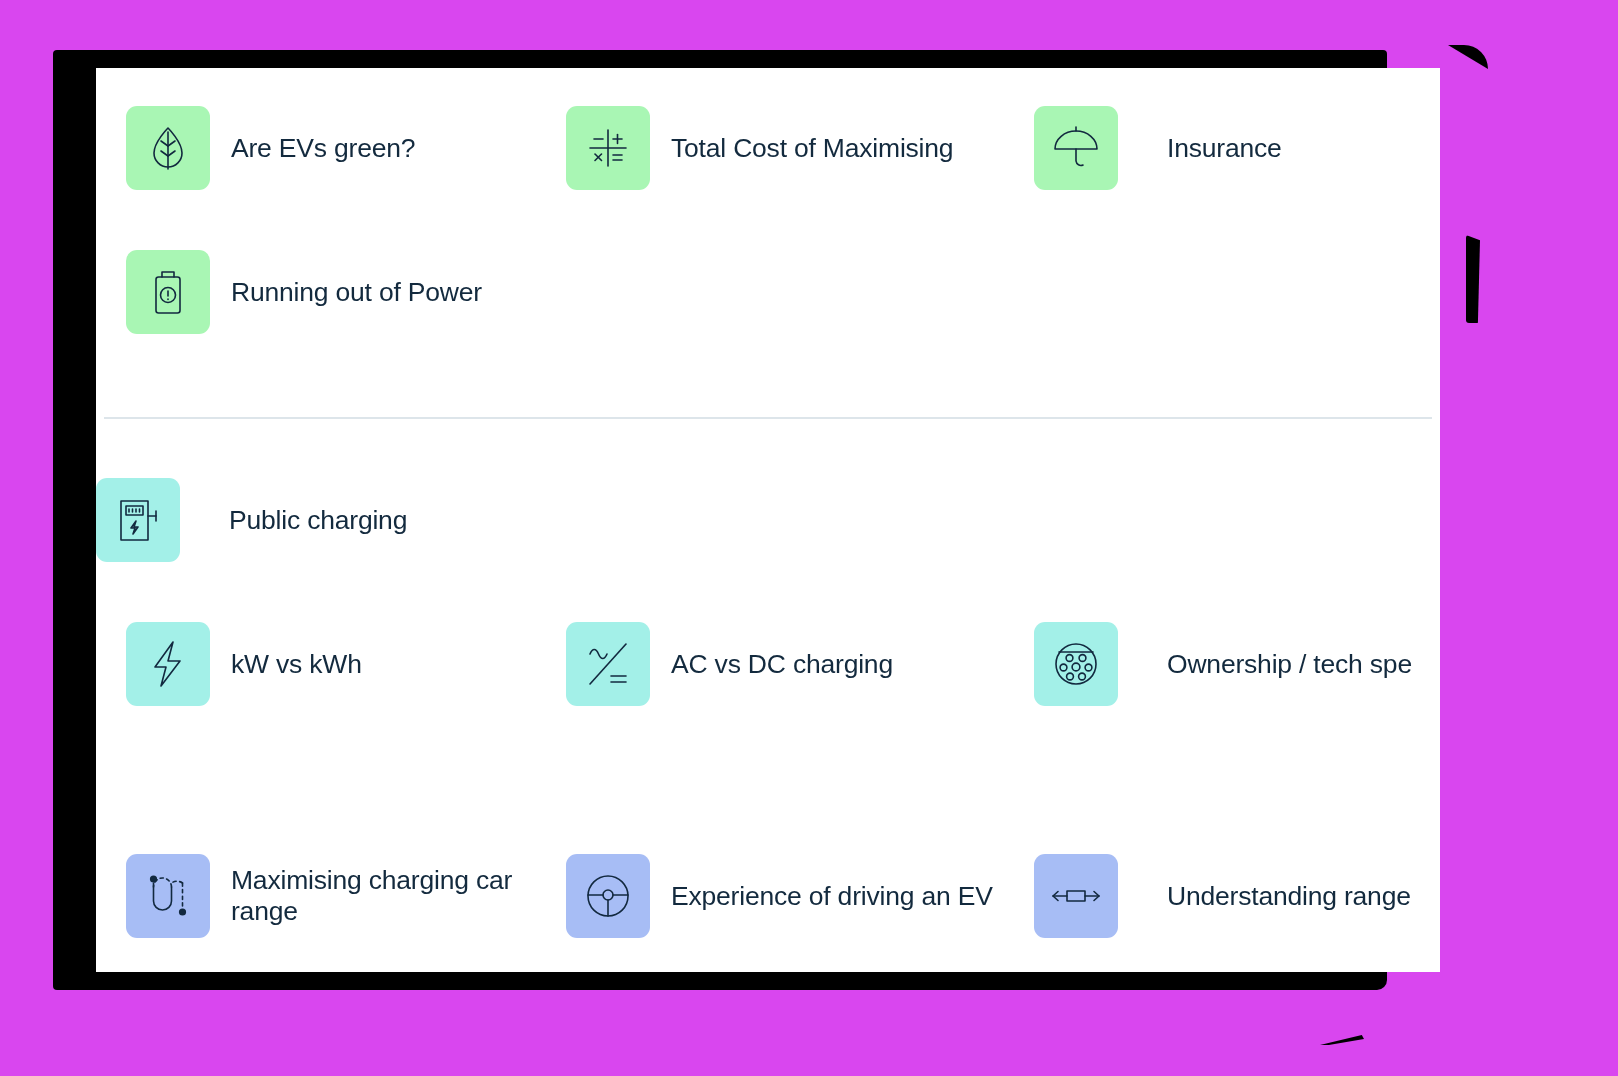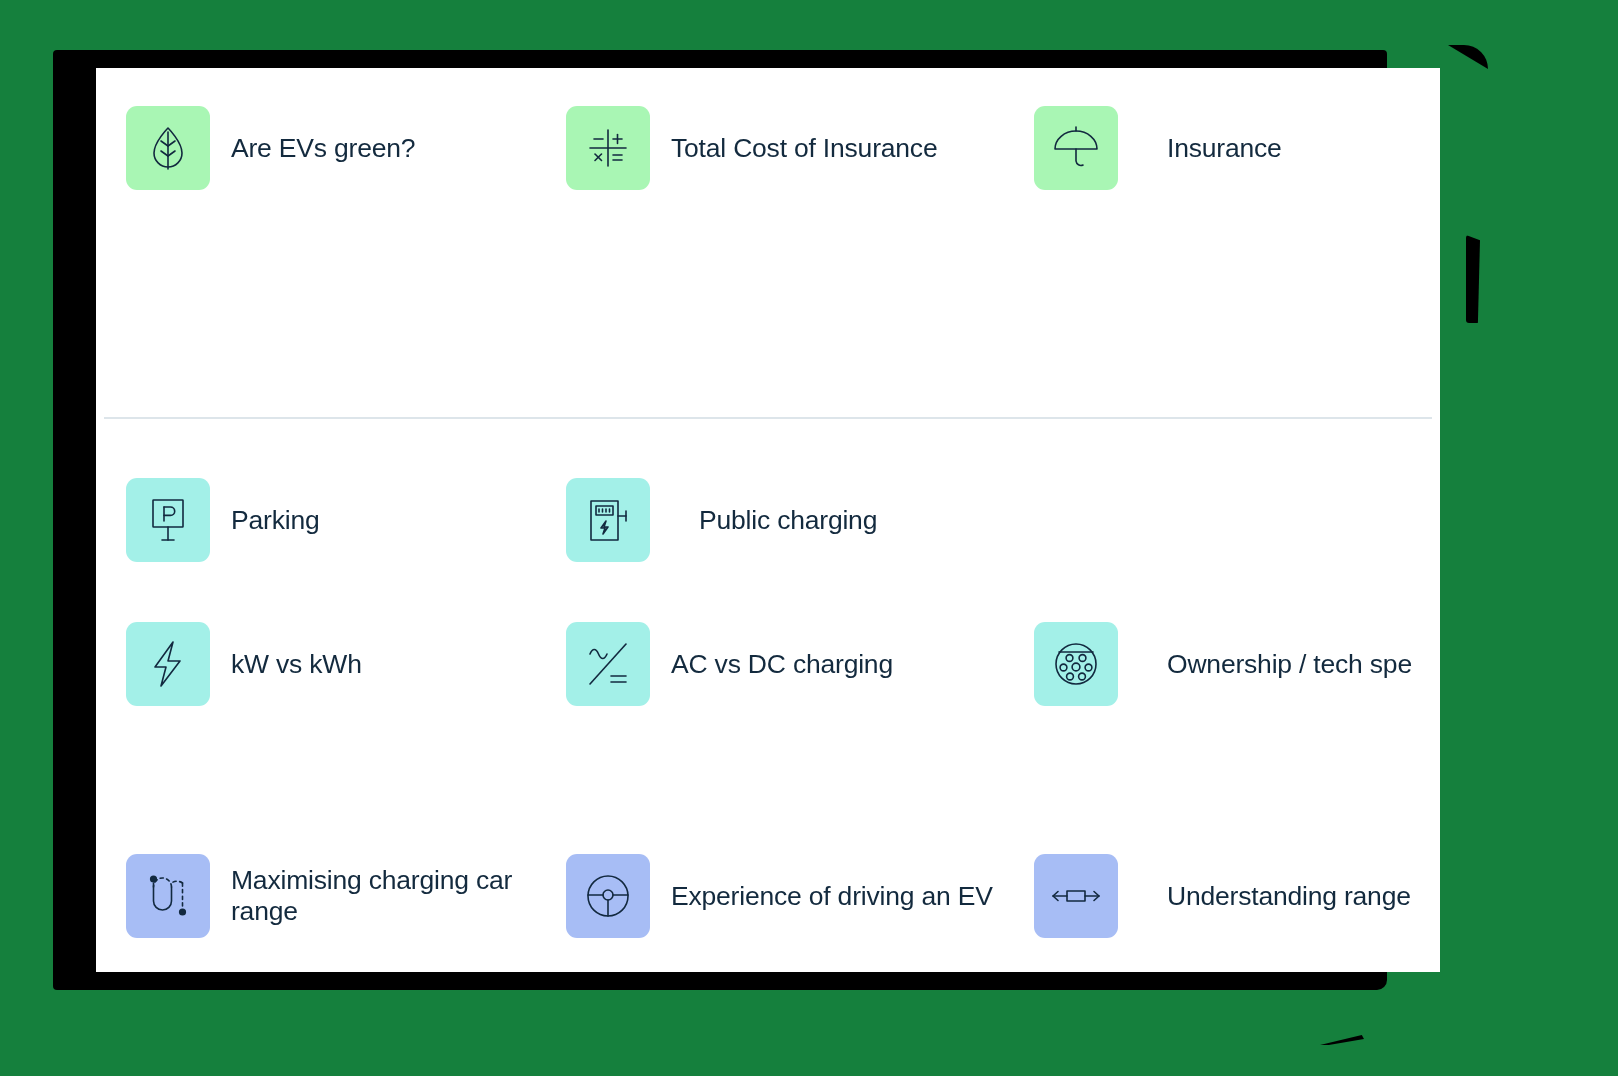--- a/index.html
+++ b/index.html
@@ -20,7 +20,7 @@
     position: relative;
     width: 1618px;
     height: 1076px;
-    background: #15803d;
+    background: #d946ef;
   }
 
   

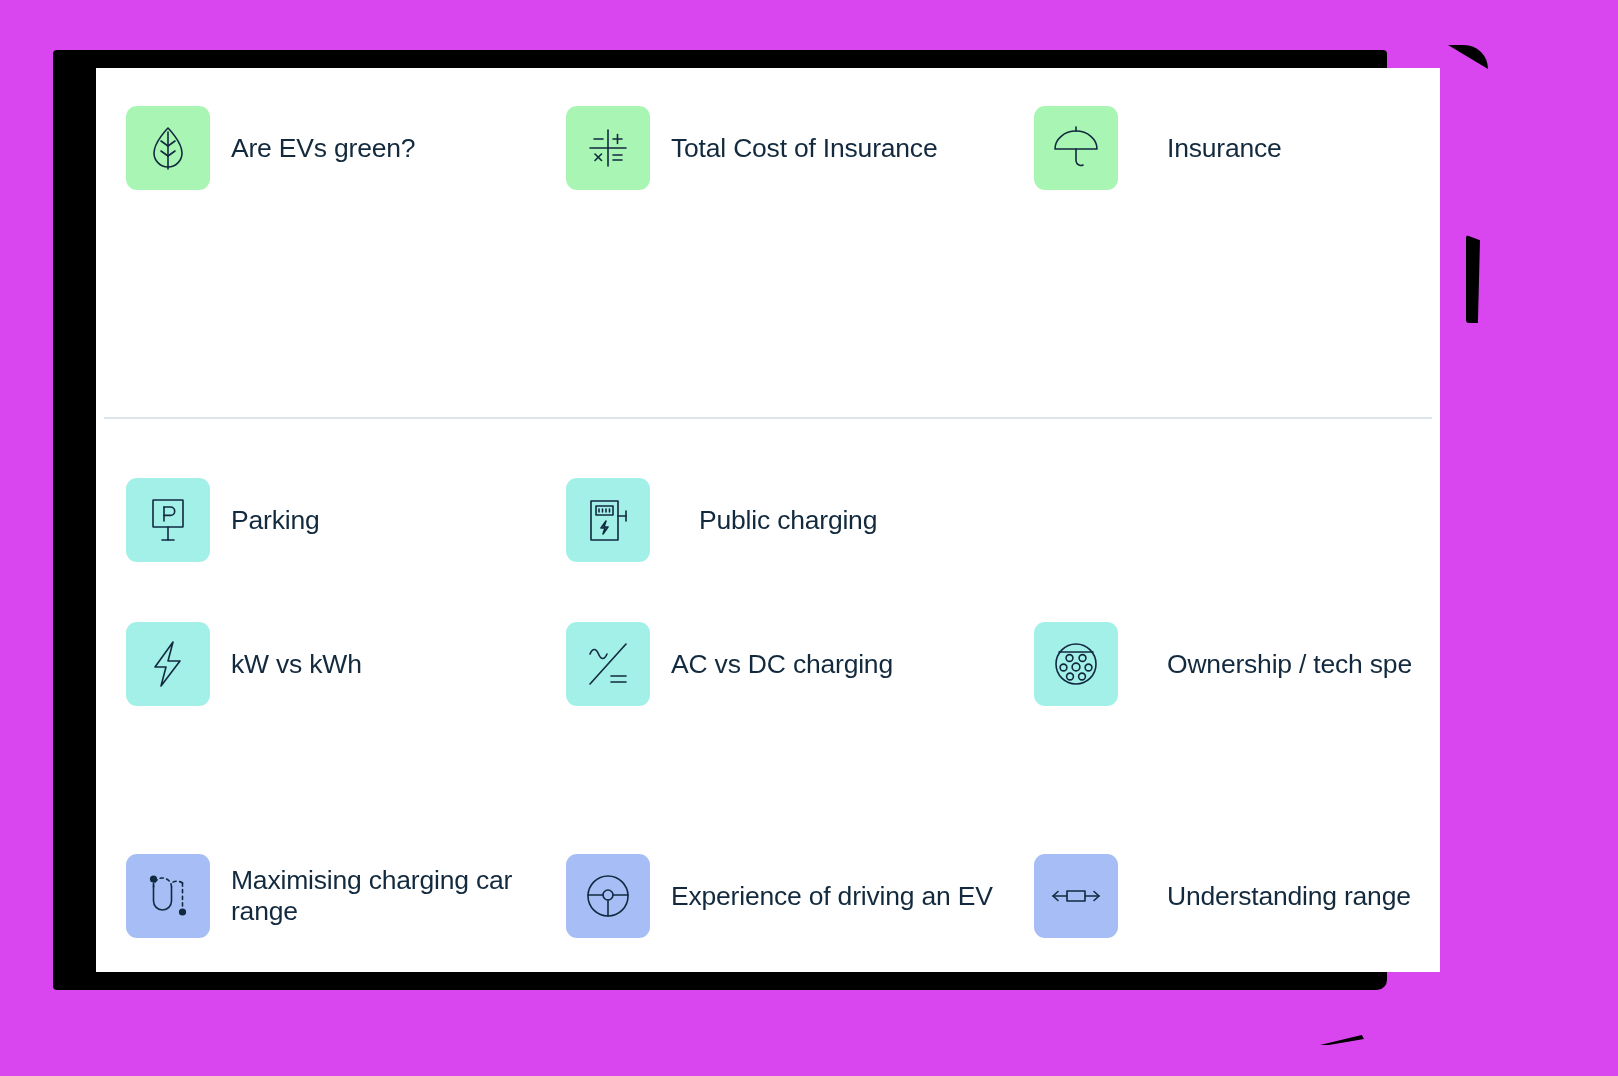--- a/index.html
+++ b/index.html
@@ -205,7 +205,7 @@
               <path d="M31 38 L40 38"></path>
             </svg>
           </div>
-          <div class="label nowrap">Total Cost of Insurance</div>
+          <div class="label nowrap">Total Cost of Maximising</div>
         </div>
 
         <div class="cell cell-3">

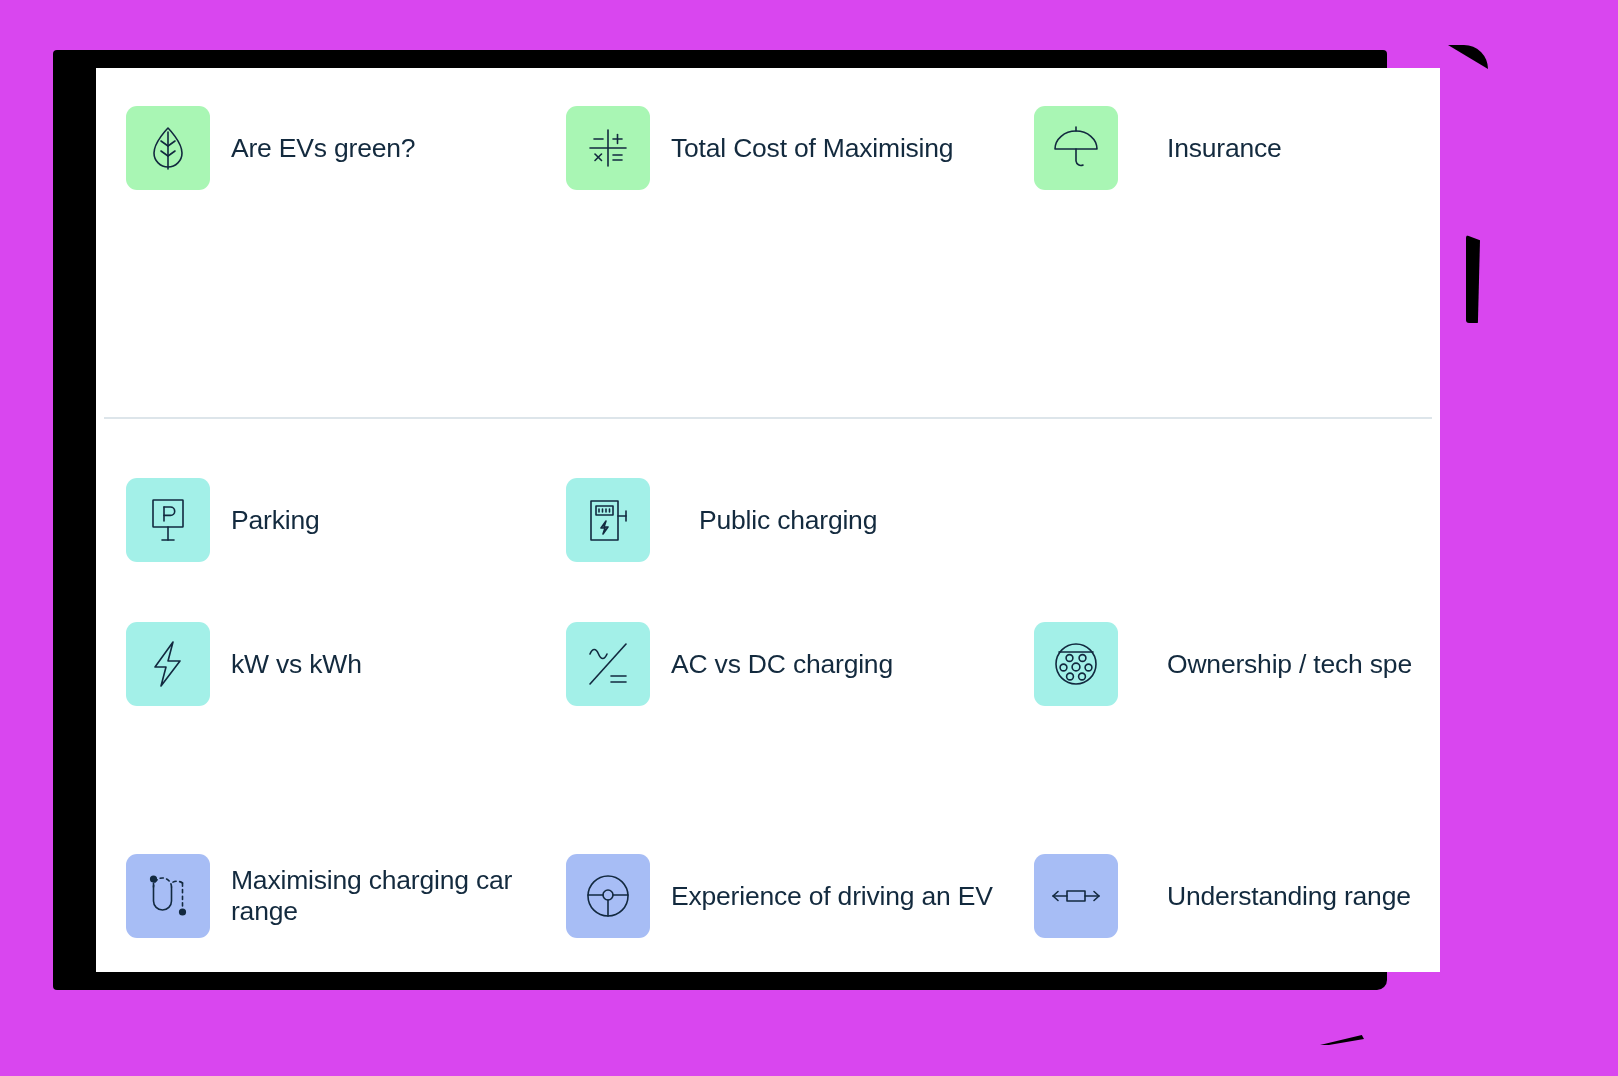--- a/index.html
+++ b/index.html
@@ -223,6 +223,18 @@
 
       <div class="row r2">
 
+        <div class="cell cell-1">
+          <div class="tile green">
+            <svg viewBox="0 0 52 52">
+              <rect x="14" y="11" width="24" height="36" rx="2.5"></rect>
+              <path d="M20 11 L20 6 L32 6 L32 11"></path>
+              <circle cx="26" cy="29" r="7.5"></circle>
+              <path d="M26 25 L26 30"></path>
+              <path d="M26 33 L26 33.4"></path>
+            </svg>
+          </div>
+          <div class="label nowrap">Running out of Power</div>
+        </div>
 
 
       </div>

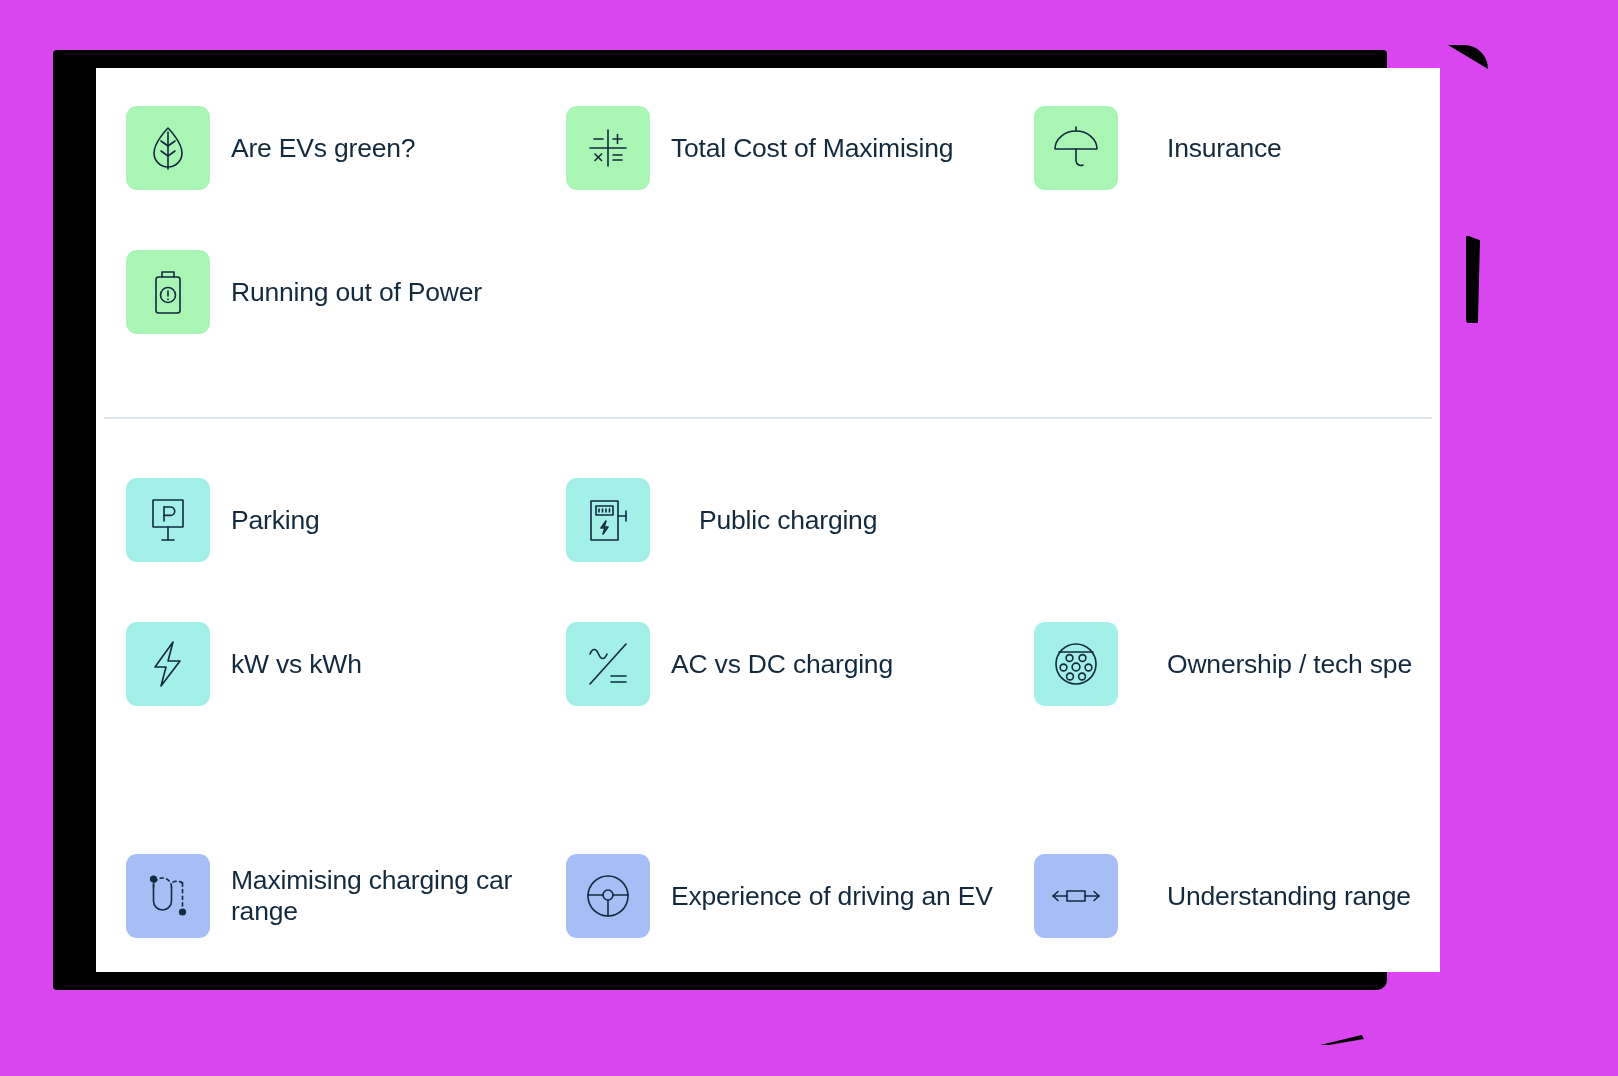--- a/index.html
+++ b/index.html
@@ -246,18 +246,6 @@
 
       <div class="row r3">
 
-        <div class="cell cell-1">
-          <div class="tile teal">
-            <svg viewBox="0 0 52 52">
-              <rect x="11" y="6" width="30" height="27" rx="0.5"></rect>
-              <path d="M22 13 L22 27"></path>
-              <path d="M22 13 L28.5 13 A4.2 4.2 0 0 1 28.5 21.4 L22 21.4"></path>
-              <path d="M26 33 L26 46"></path>
-              <path d="M20 46 L32 46"></path>
-            </svg>
-          </div>
-          <div class="label nowrap">Parking</div>
-        </div>
 
 
         <div class="cell cell-3">

